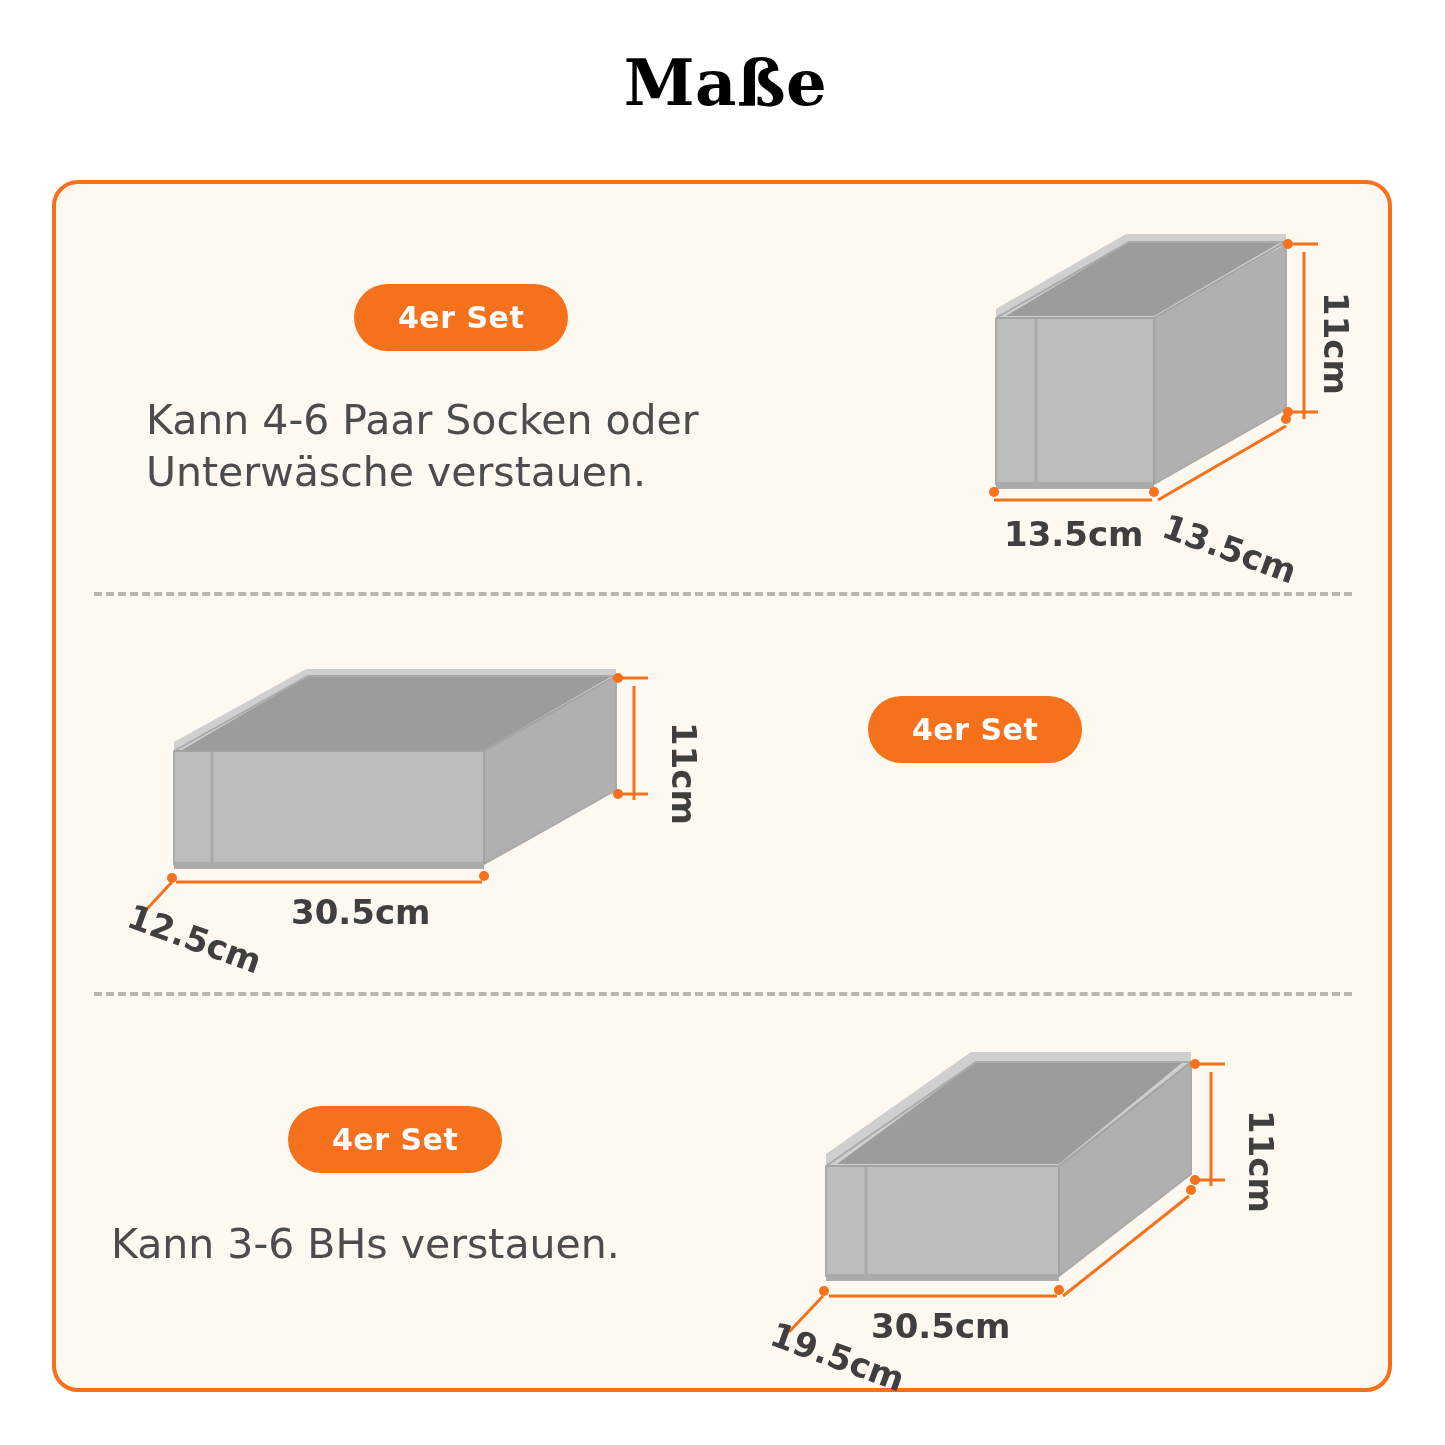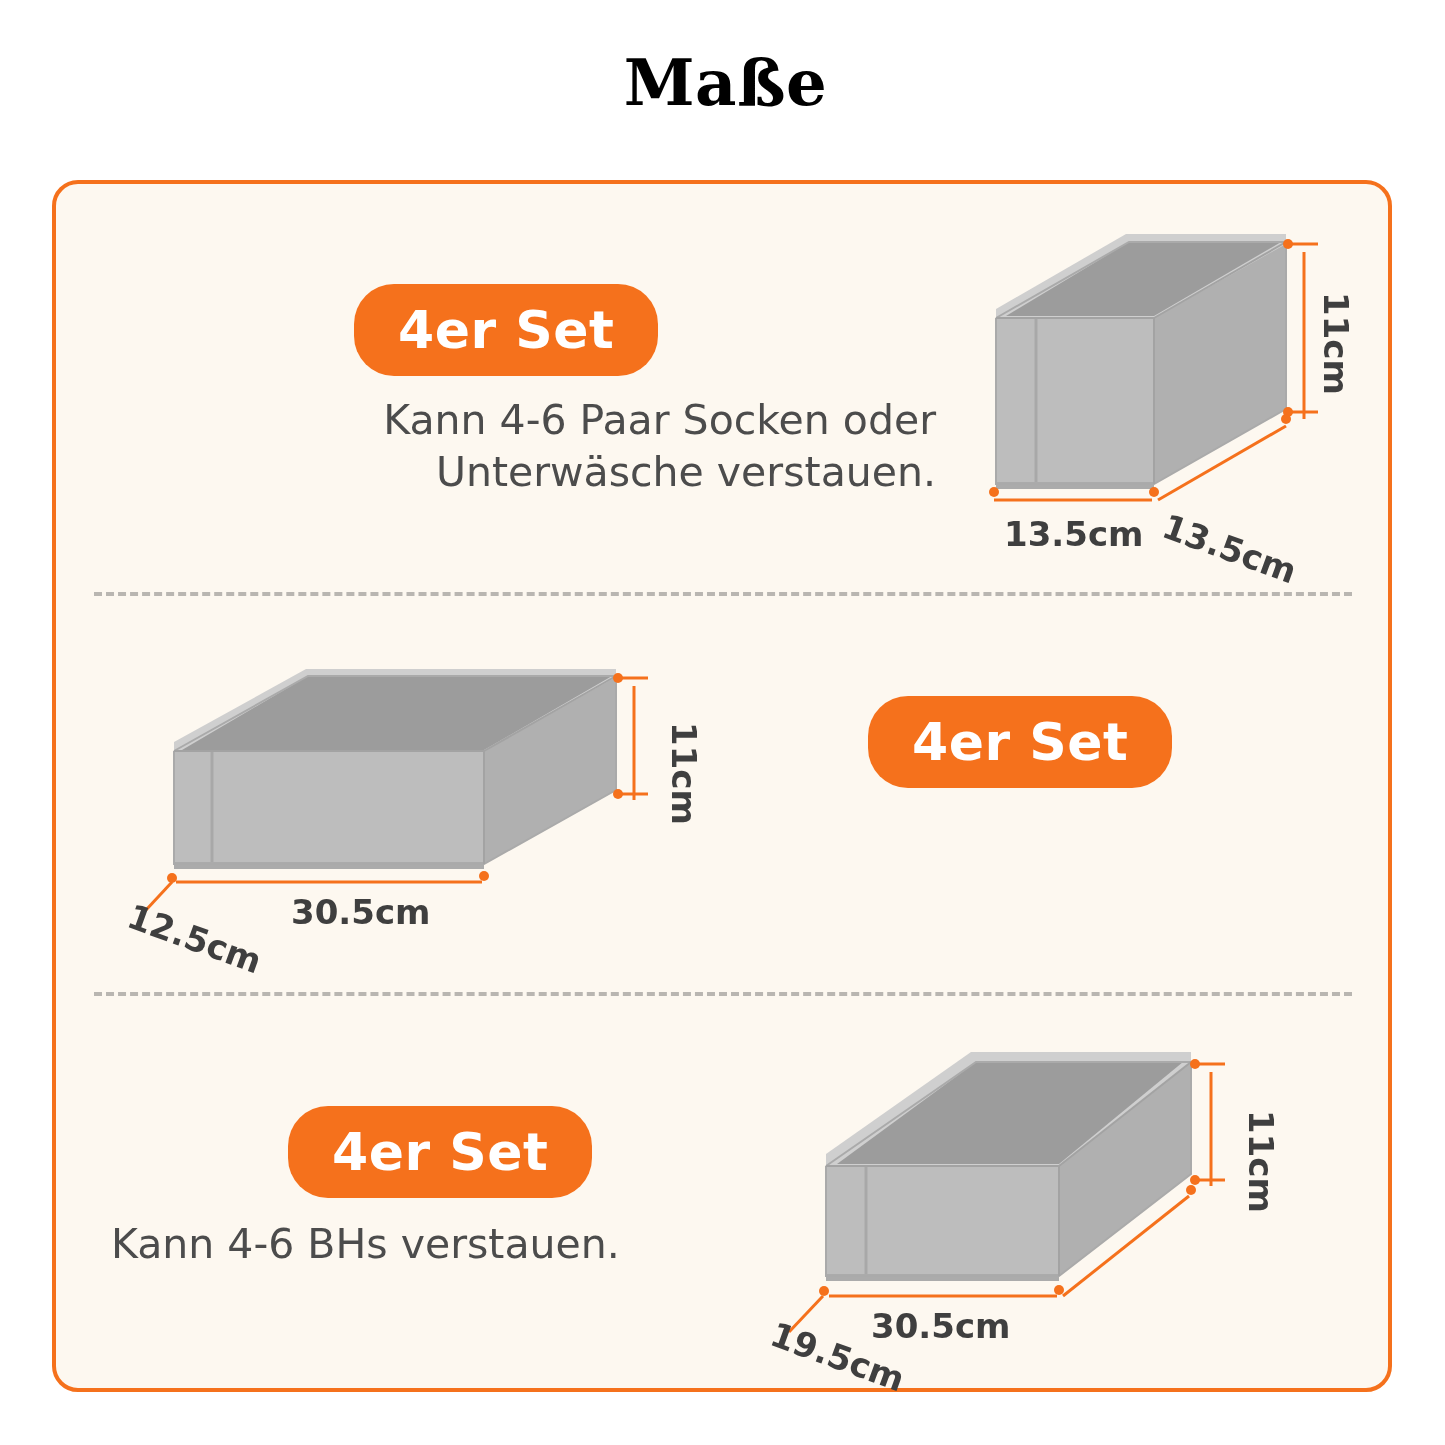--- a/index.html
+++ b/index.html
@@ -55,7 +55,7 @@
     background: #f5711c;
     color: #ffffff;
     font-weight: bold;
-    font-size: 52px;
+    font-size: 30px;
     border-radius: 40px;
     padding: 16px 44px;
     box-sizing: border-box;

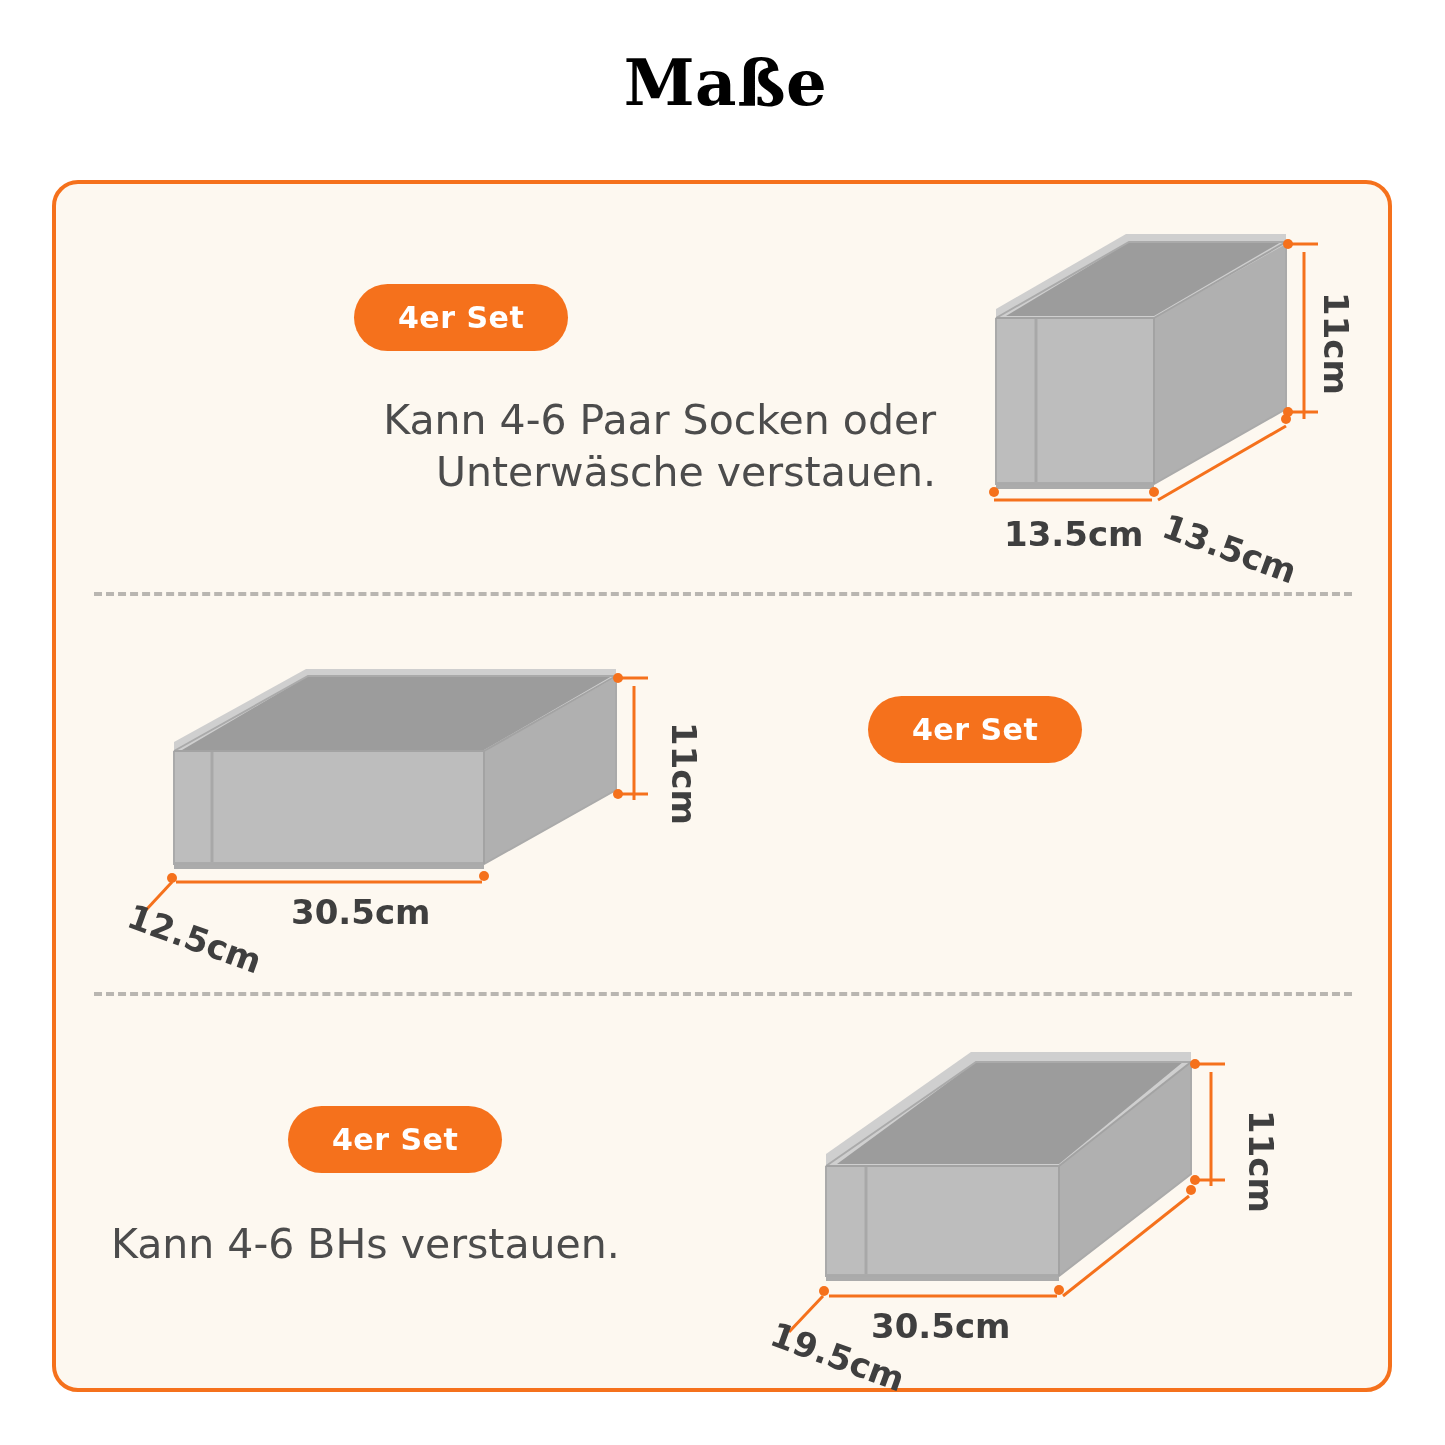--- a/index.html
+++ b/index.html
@@ -71,7 +71,7 @@
 
   
   .badge-1 { left: 298px; top: 100px; }
-  .desc-1  { left: 90px; top: 210px; width: 790px; text-align: right; }
+  .desc-1  { left: 90px; top: 210px; width: 790px; }
 
   
   .badge-2 { left: 812px; top: 512px; }

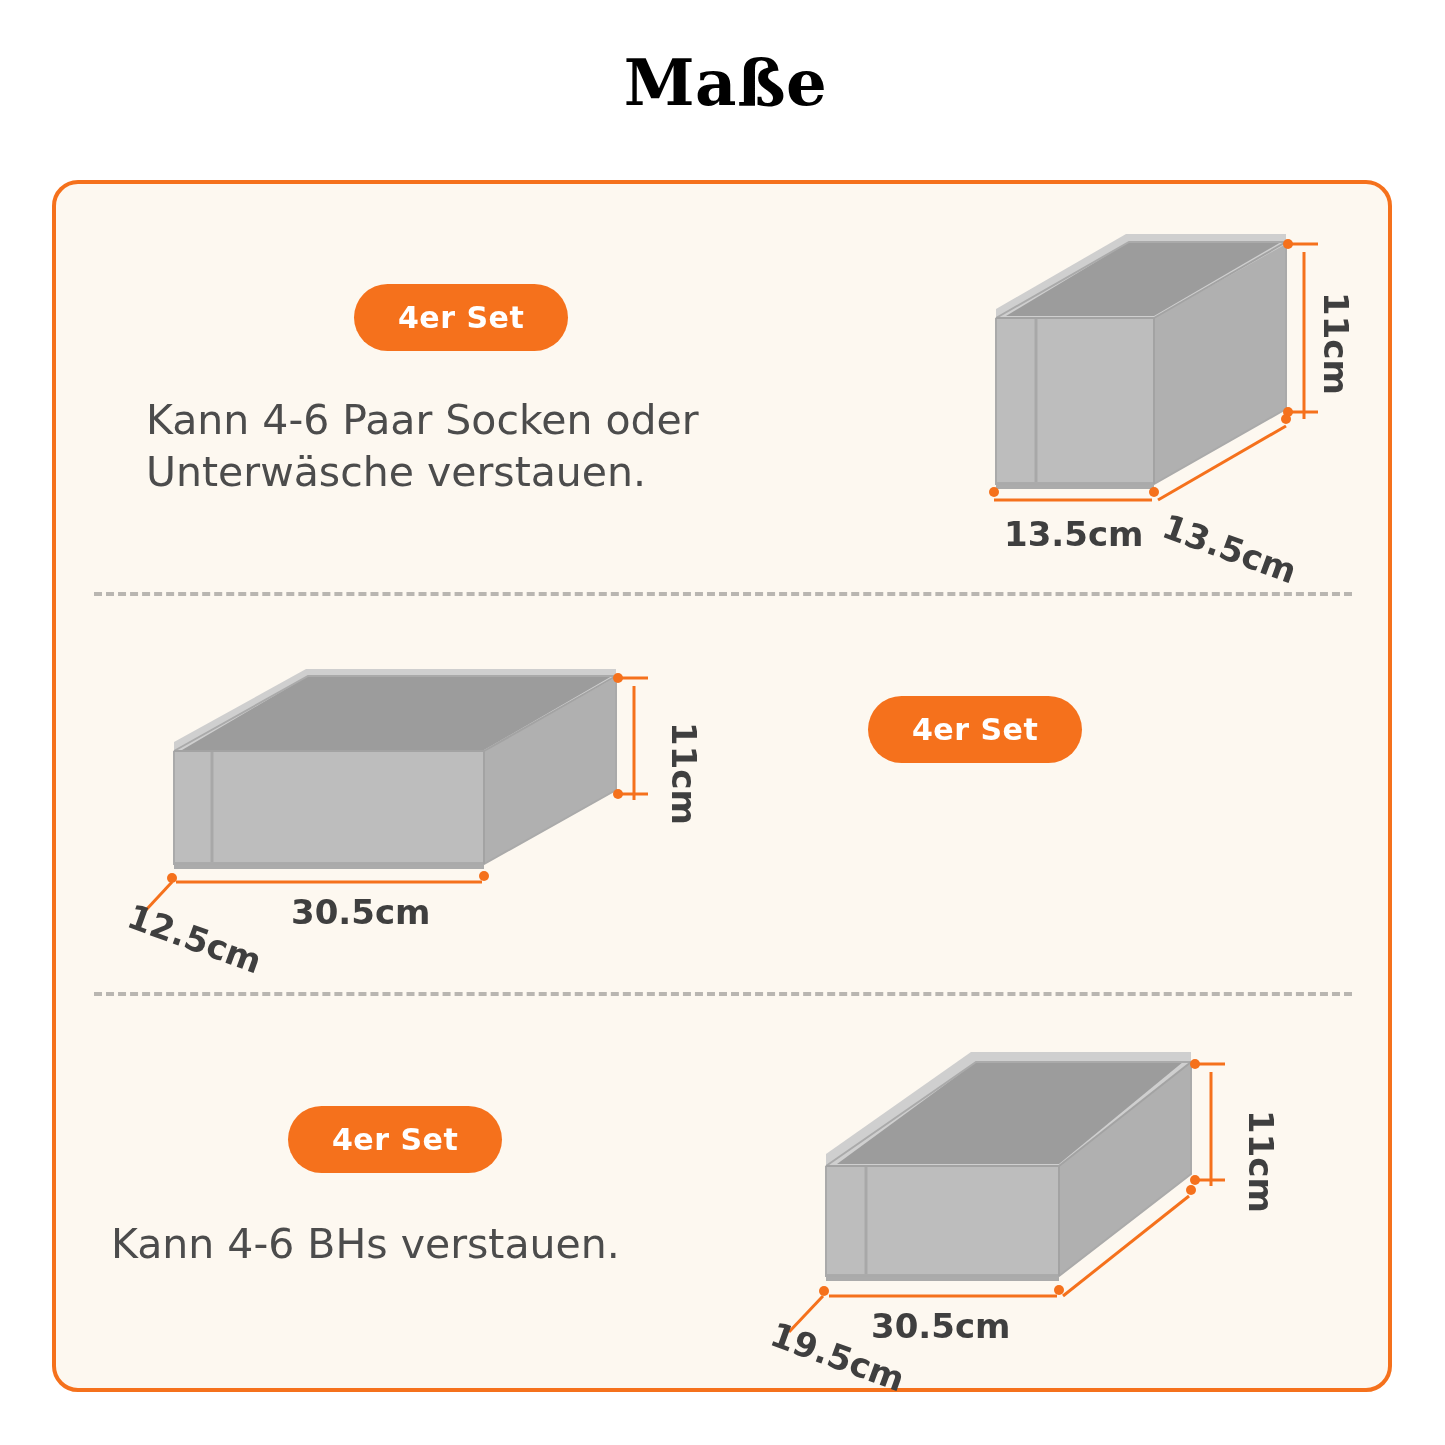--- a/index.html
+++ b/index.html
@@ -192,7 +192,7 @@
   </div>
 
   <div class="badge badge-3">4er Set</div>
-  <div class="desc desc-3">Kann 4-6 BHs verstauen.</div>
+  <div class="desc desc-3">Kann 3-6 BHs verstauen.</div>
 
   <div class="box-wrap" style="left:715px; top:830px; width:560px; height:370px;">
     <svg width="600" height="380" viewBox="0 0 600 380">

